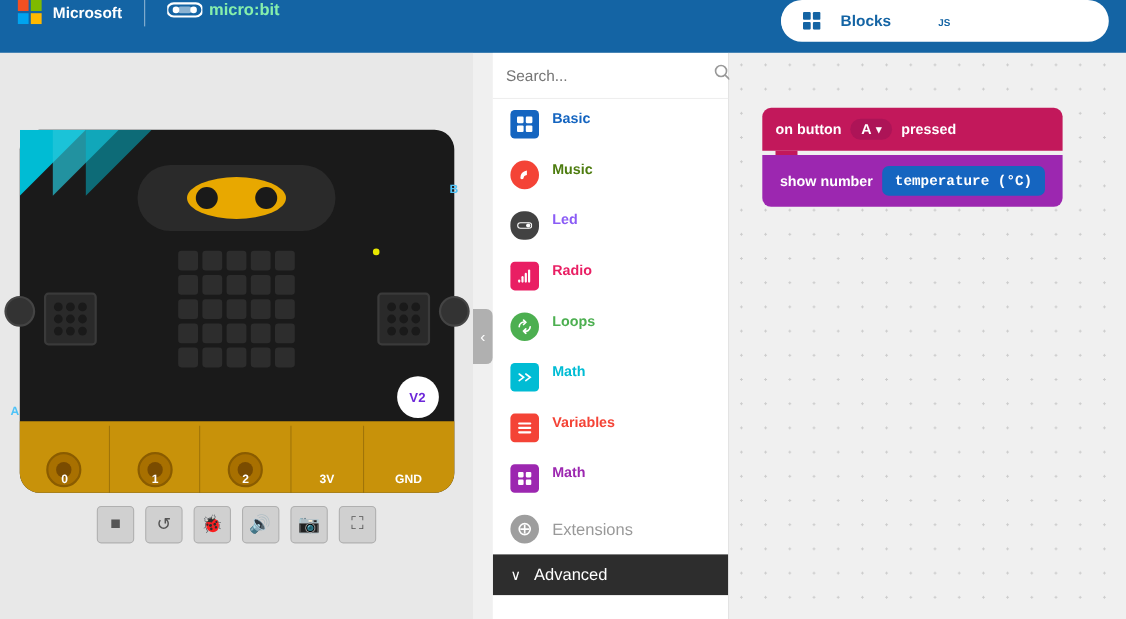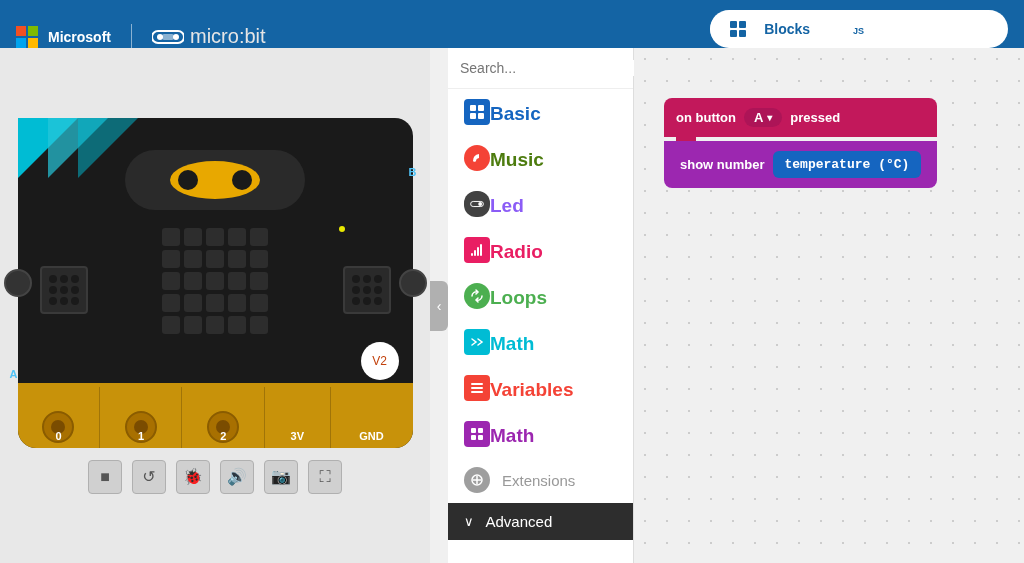--- a/index.html
+++ b/index.html
@@ -10,7 +10,7 @@
       background: #1464a4;
       height: 48px;
       display: flex;
-      align-items: flex-end;
+      align-items: flex-start;
       padding: 0 16px;
       gap: 16px;
       flex-shrink: 0;

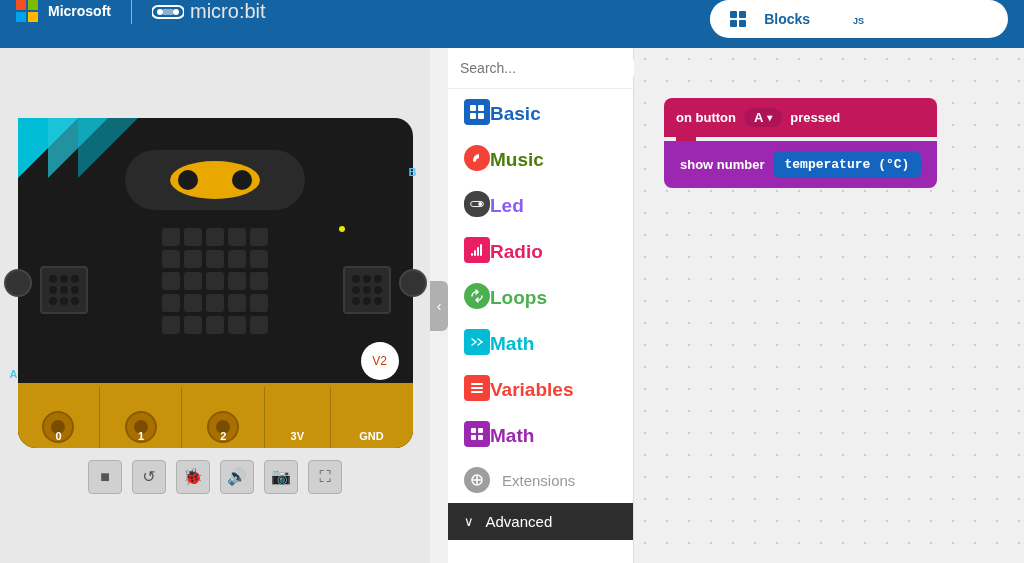--- a/index.html
+++ b/index.html
@@ -468,7 +468,7 @@
       <circle cx="24" cy="9" r="3" fill="white"></circle>
       <rect x="10" y="6" width="12" height="6" rx="2" fill="white" opacity="0.5"></rect>
     </svg>
-    <span style="color:#e5e5e5;font-size:20px;font-weight:400;">micro:bit</span>
+    <span style="color:#86efac;font-size:15px;font-weight:700;">micro:bit</span>
   </div>
   <div class="header-spacer"></div>
 

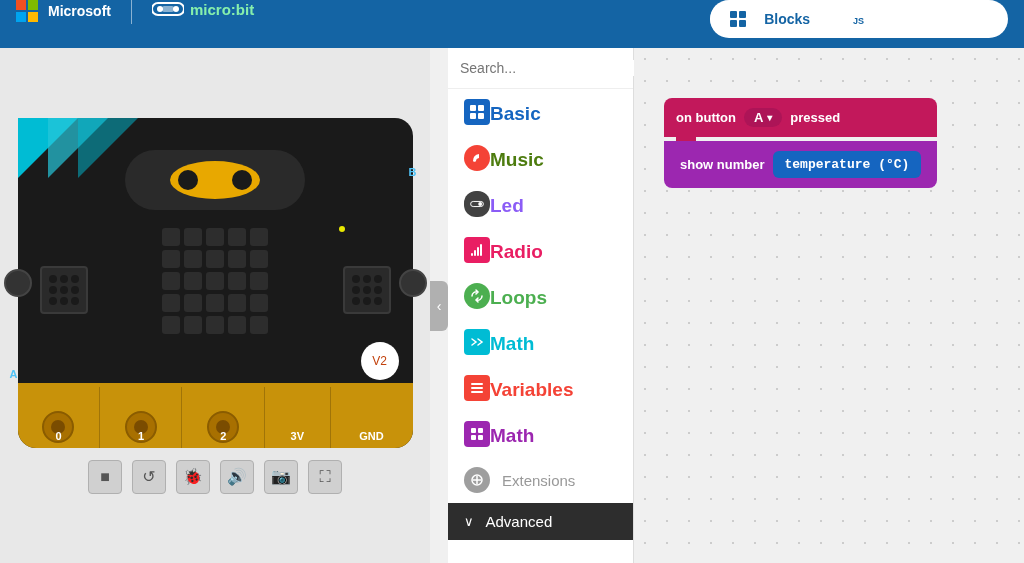--- a/index.html
+++ b/index.html
@@ -354,7 +354,7 @@
 
     
     #toolbox {
-      width: 186px;
+      width: 215px;
       background: white;
       display: flex;
       flex-direction: column;

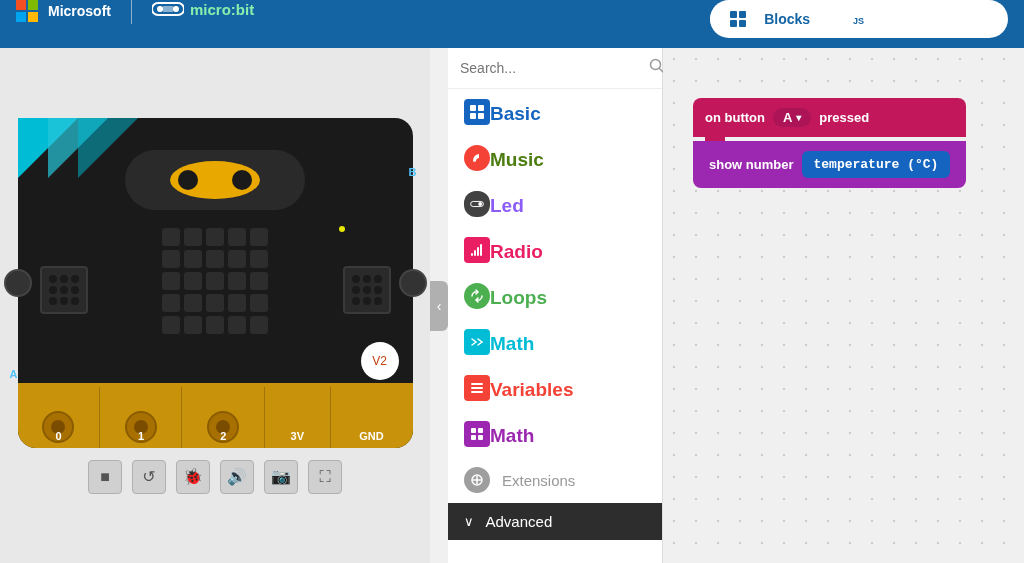--- a/index.html
+++ b/index.html
@@ -386,10 +386,11 @@
     }
     .category-item {
       display: flex;
-      align-items: flex-end;
+      align-items: flex-start;
+      gap: 12px;
       padding: 10px 16px;
       cursor: pointer;
-      font-size: 19px;
+      font-size: 13px;
       font-weight: 500;
       color: #333;
     }

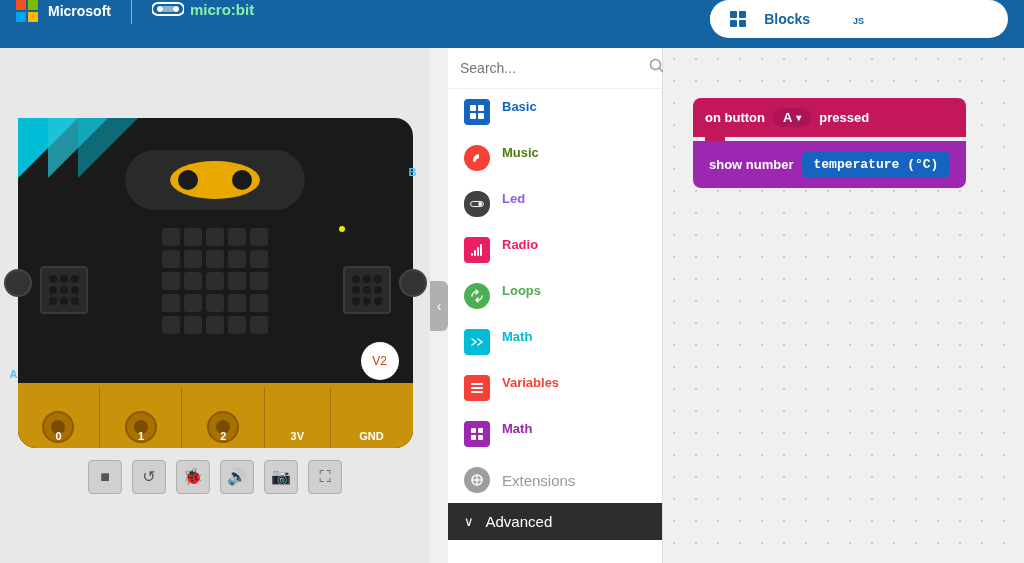--- a/index.html
+++ b/index.html
@@ -268,8 +268,8 @@
       align-items: center;
       justify-content: center;
       font-size: 12px;
-      font-weight: normal;
-      color: #c2410c;
+      font-weight: bold;
+      color: #6d28d9;
     }
 
     

